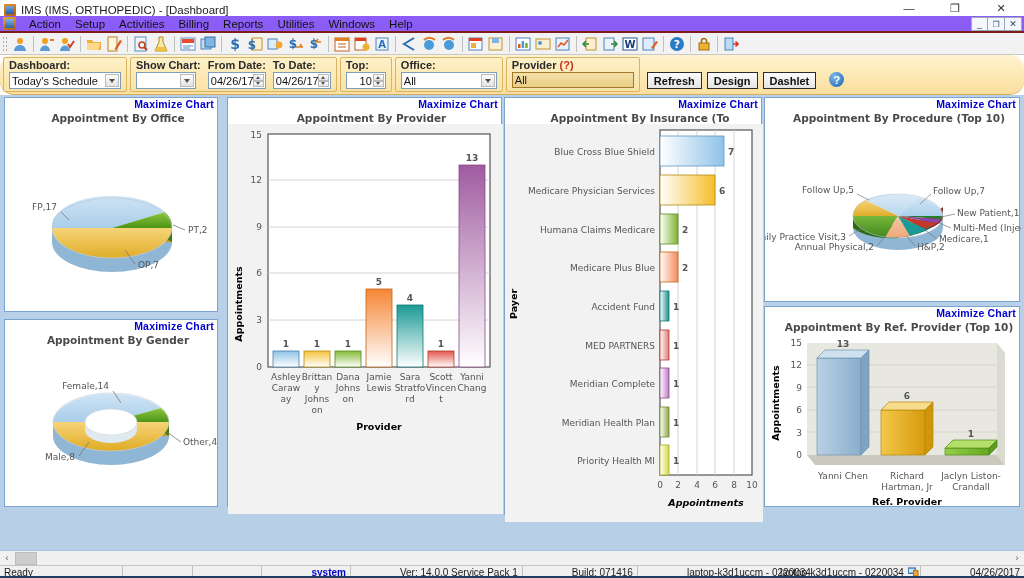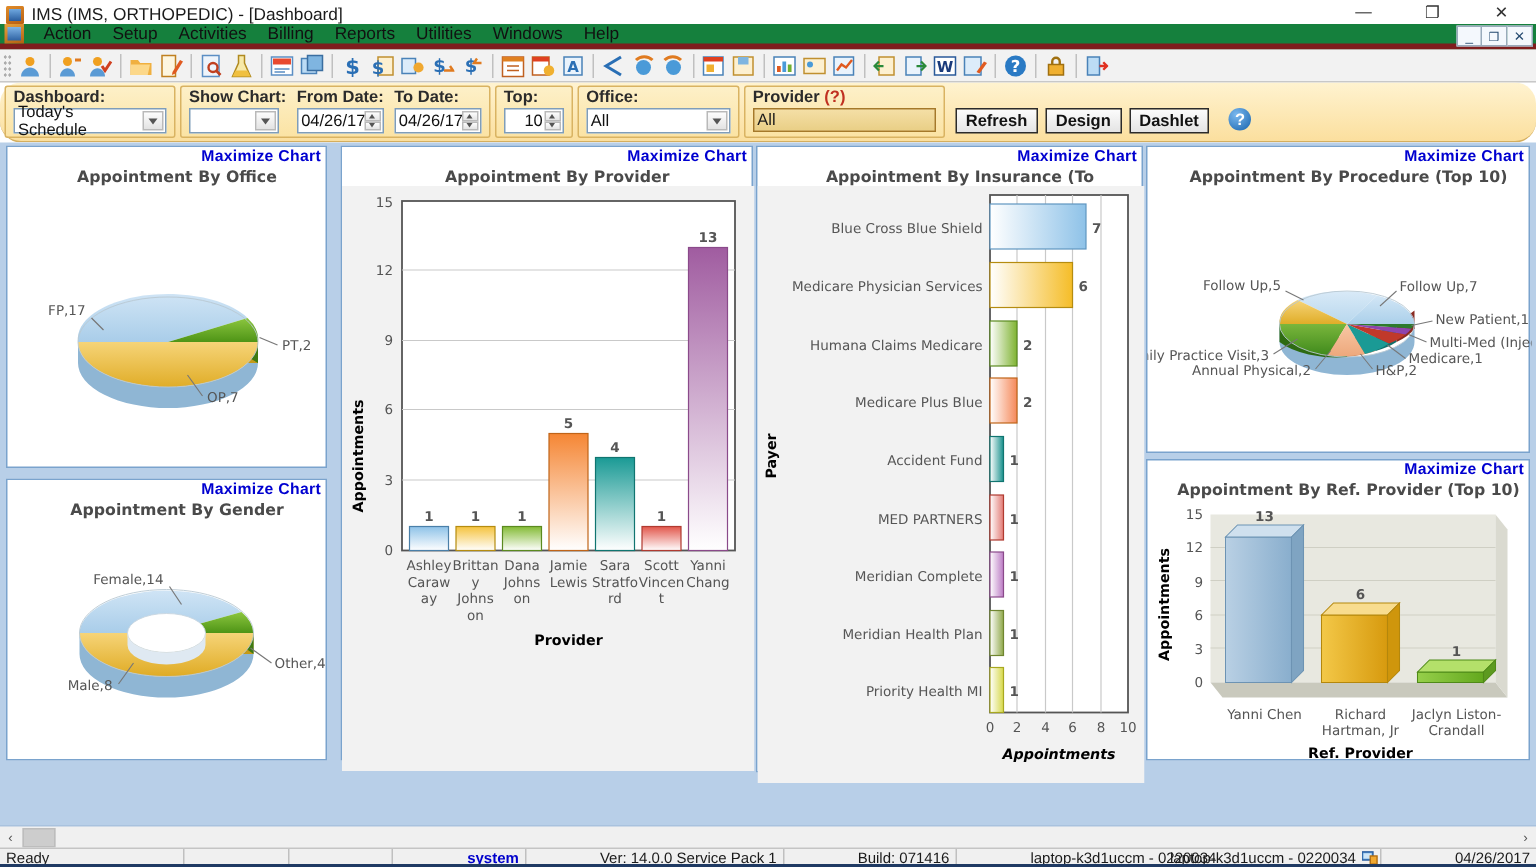--- a/index.html
+++ b/index.html
@@ -28,8 +28,8 @@
             color:#333; font-size:11px; }
 
   
-  .menubar { height: 17px; background: #15803d; display: flex; align-items: center;
-             padding-left: 3px; border-bottom: 4px solid #7f1d1d; }
+  .menubar { height: 17px; background: #8b5cf6; display: flex; align-items: center;
+             padding-left: 3px; border-bottom: 2px solid #7f1d1d; }
   .menubar .mini-icon { width: 13px; height: 13px; margin-right: 6px; position: relative; }
   .mini-icon .mi { position:absolute; inset:0; background:linear-gradient(160deg,#e7a23c,#b36012); }
   .mini-icon .mi:after { content:""; position:absolute; left:2px; top:2px; width:9px; height:9px;

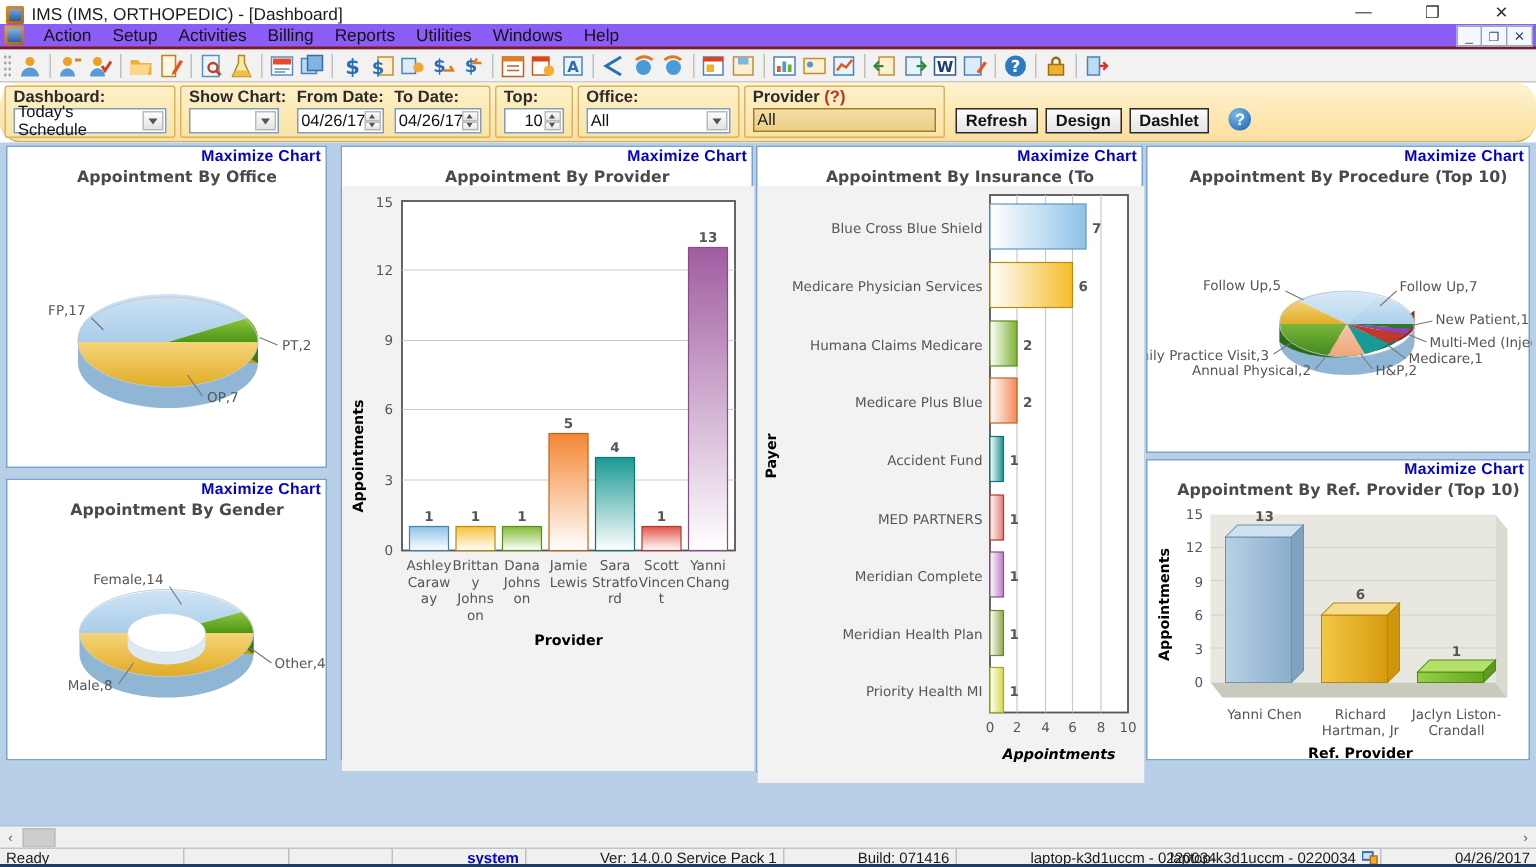--- a/index.html
+++ b/index.html
@@ -365,7 +365,7 @@
     <div class="fgroup">
       <div class="fcol">
         <span class="flabel">Dashboard:</span>
-        <div class="finput fsel" style="width:102px;">
+        <div class="finput fsel" style="width:112px;">
           <span>Today's Schedule</span>
           <span class="arrow">
               <i class="caret"></i>

